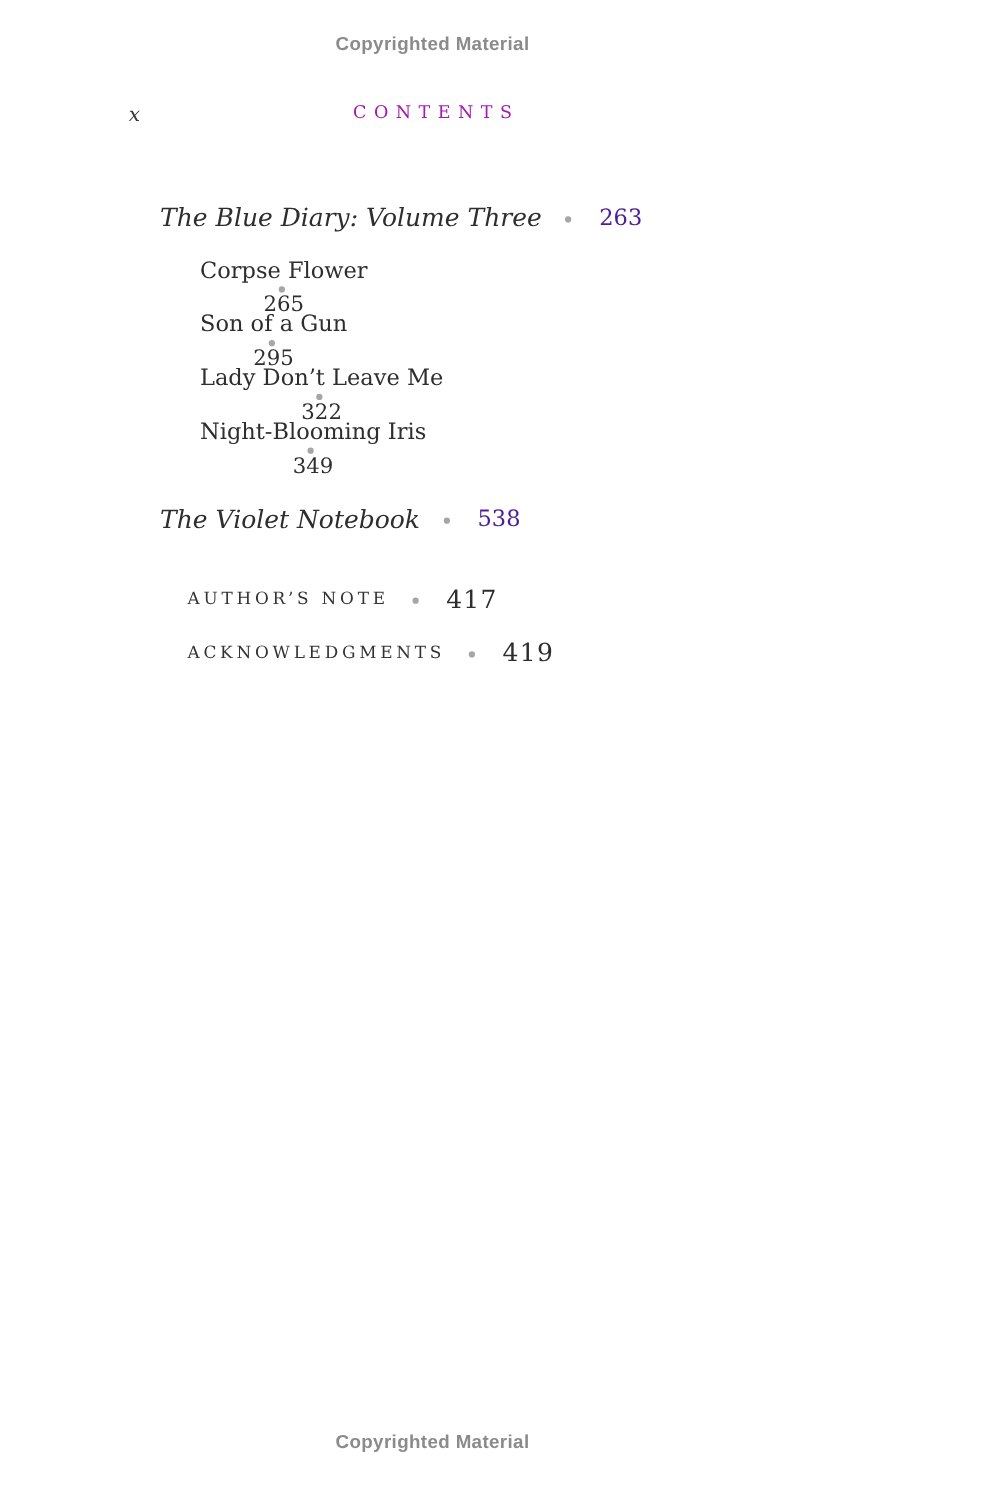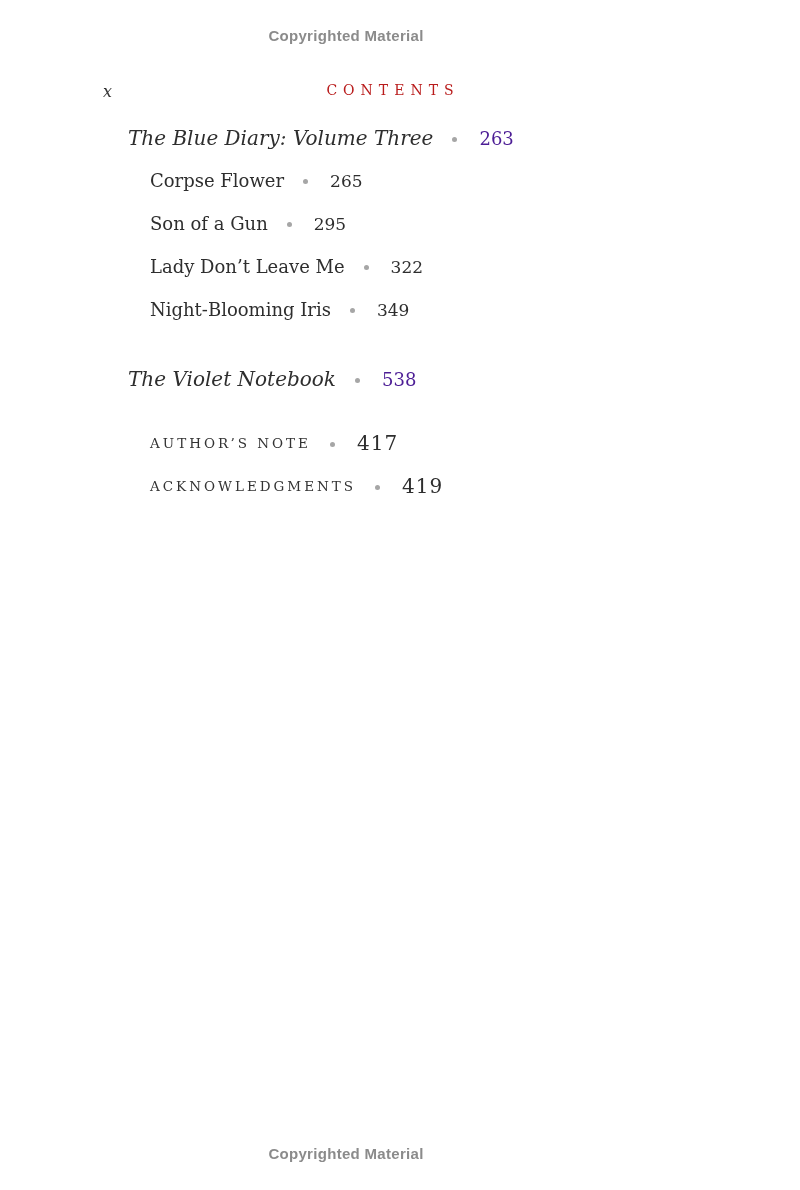--- a/index.html
+++ b/index.html
@@ -52,9 +52,8 @@
     text-align: center;
     font-size: 14px;
     letter-spacing: 6px;
-    color: #b91c1c;
+    color: #a21caf;
     text-indent: 6px; 
-    padding-left: 44px;
   }
 
   .toc-row {

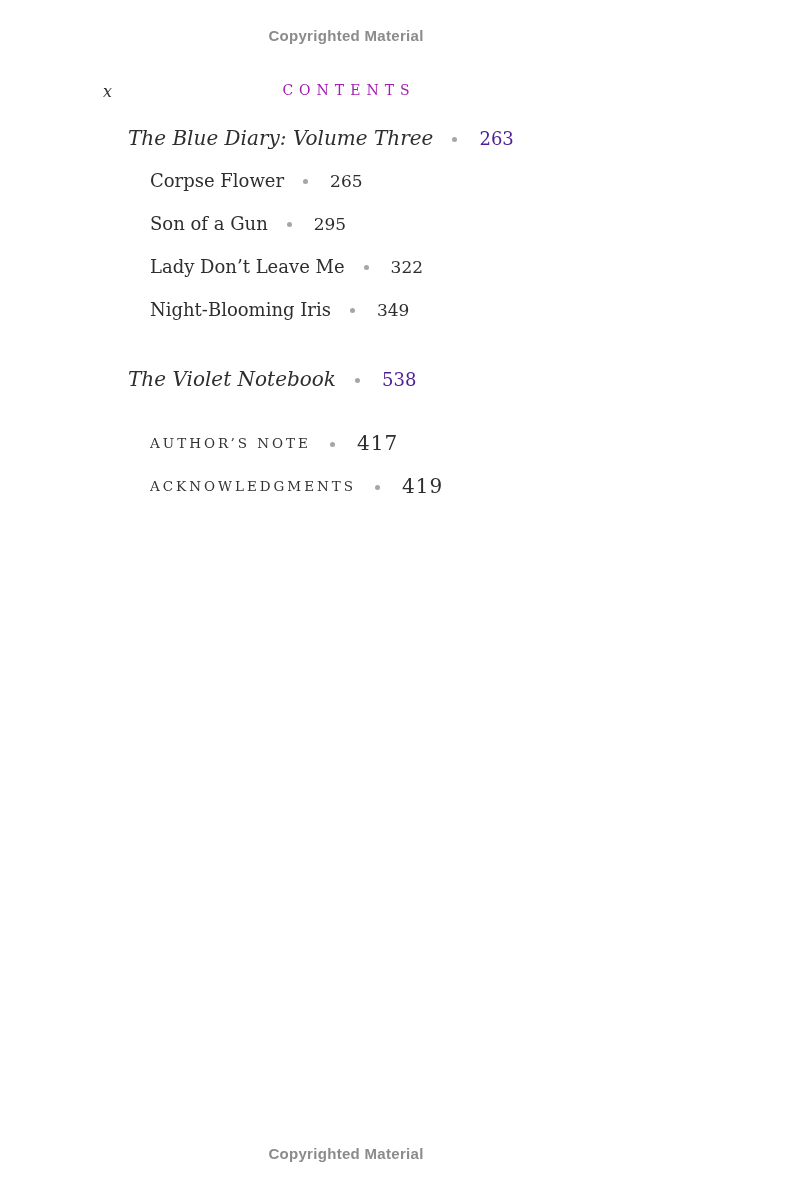--- a/index.html
+++ b/index.html
@@ -62,6 +62,7 @@
     display: flex;
     align-items: center;
     white-space: nowrap;
+    margin-top: 36px;
   }
   .toc-row .dot {
     display: inline-block;

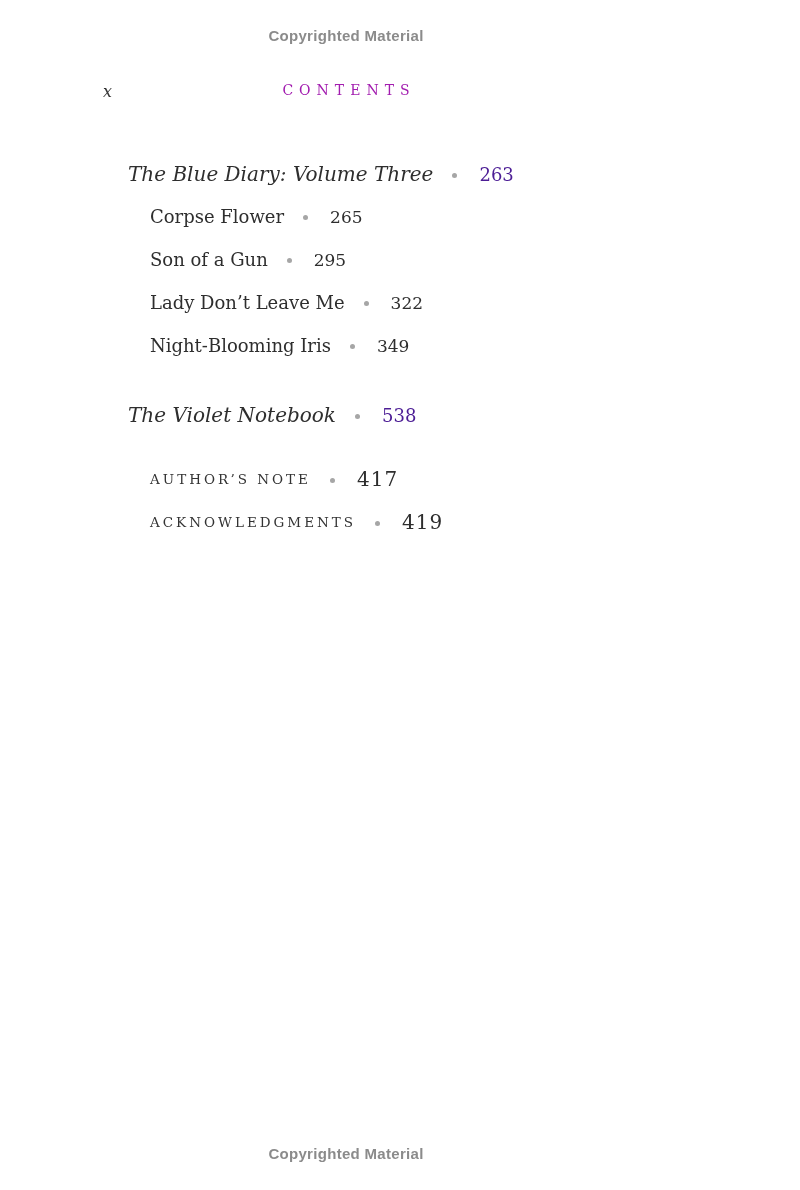--- a/index.html
+++ b/index.html
@@ -82,7 +82,7 @@
     font-size: 18px;
     color: #4c1d95;
   }
-  .chapter-row { left: 150px; }
+  .chapter-row { left: 160px; flex-direction: column; }
   .chapter-row .title {
     font-size: 18px;
     color: #2e2e2e;

